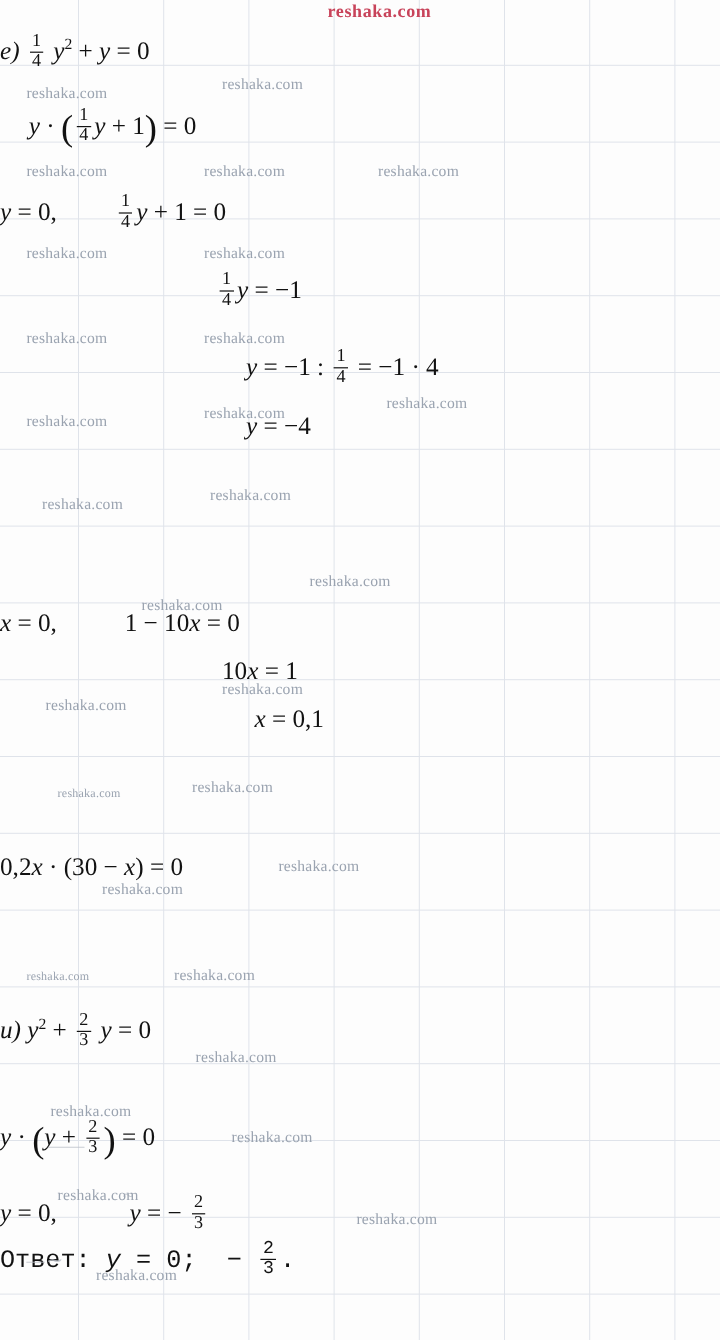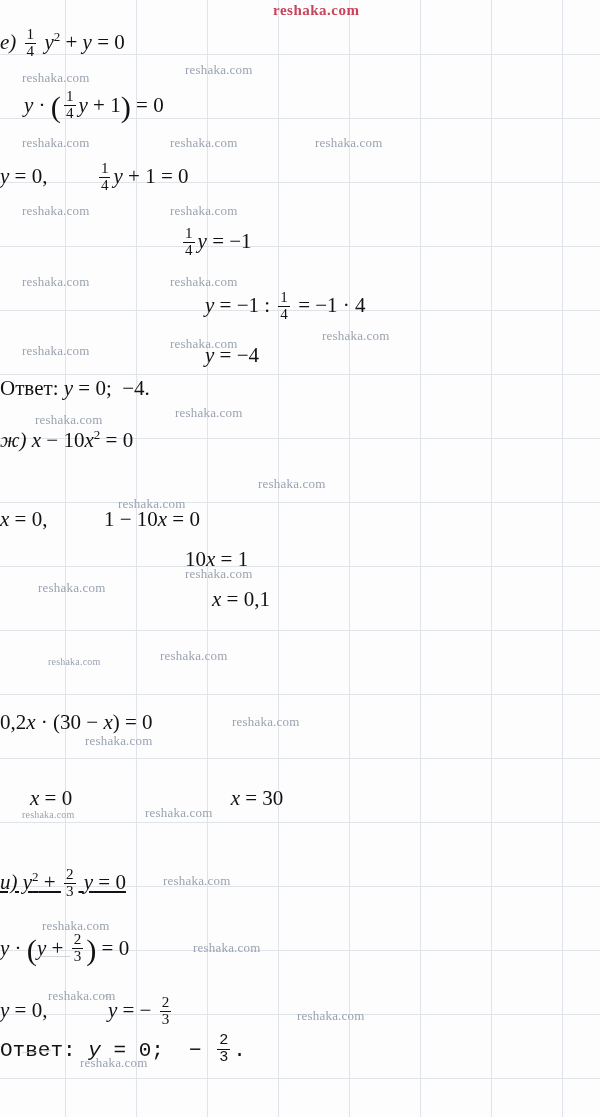--- a/index.html
+++ b/index.html
@@ -114,9 +114,6 @@
     <span class="it">y</span> = −4
   </div>
 
-  <div class="ln" style="left:0px; top:376px;">
-    Ответ: <span class="it">y</span> = 0; &nbsp;−4.
-  </div>
 
   <div class="ln" style="left:0px; top:427px;">
     <span class="it">ж) x</span> − 10<span class="it">x</span><sup>2</sup> = 0

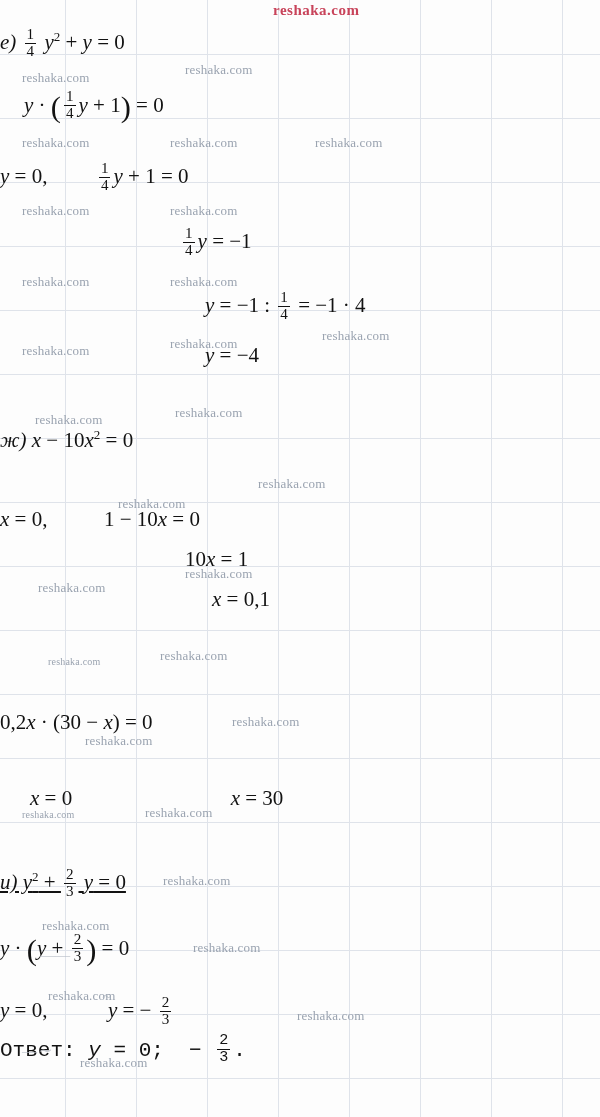--- a/index.html
+++ b/index.html
@@ -115,9 +115,6 @@
   </div>
 
 
-  <div class="ln" style="left:0px; top:427px;">
-    <span class="it">ж) x</span> − 10<span class="it">x</span><sup>2</sup> = 0
-  </div>
 
 
   <div class="ln" style="left:0px; top:507px;">

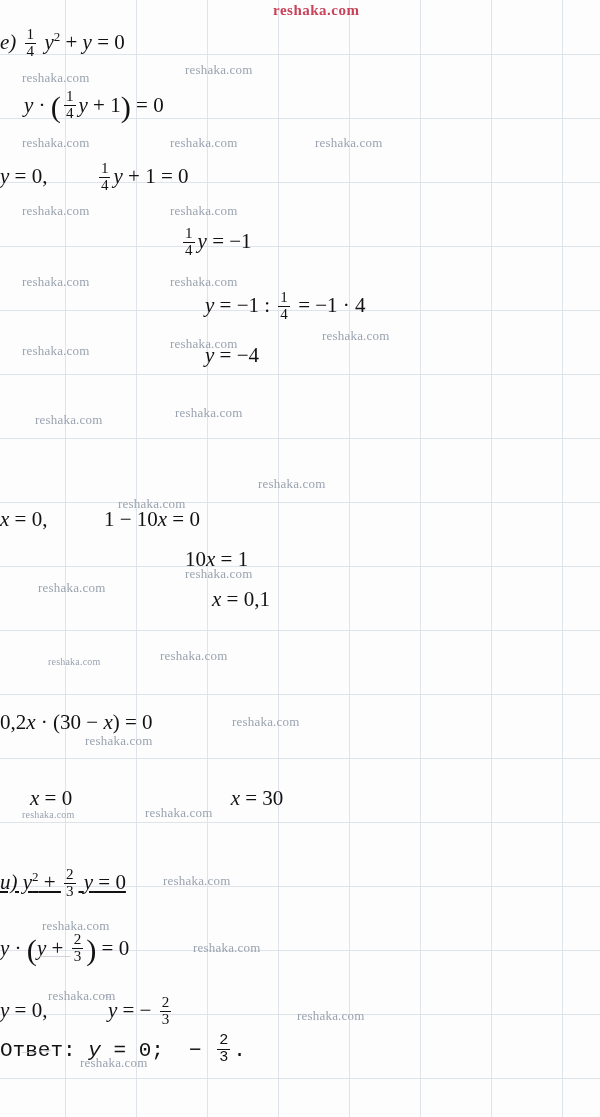--- a/index.html
+++ b/index.html
@@ -138,11 +138,6 @@
   </div>
 
 
-  <div class="ln" style="left:30px; top:786px;">
-    <span class="it">x</span> = 0
-    <span style="display:inline-block;width:148px;"></span>
-    <span class="it">x</span> = 30
-  </div>
 
 
   <div class="ln" style="left:0px; top:868px;text-decoration:underline;">

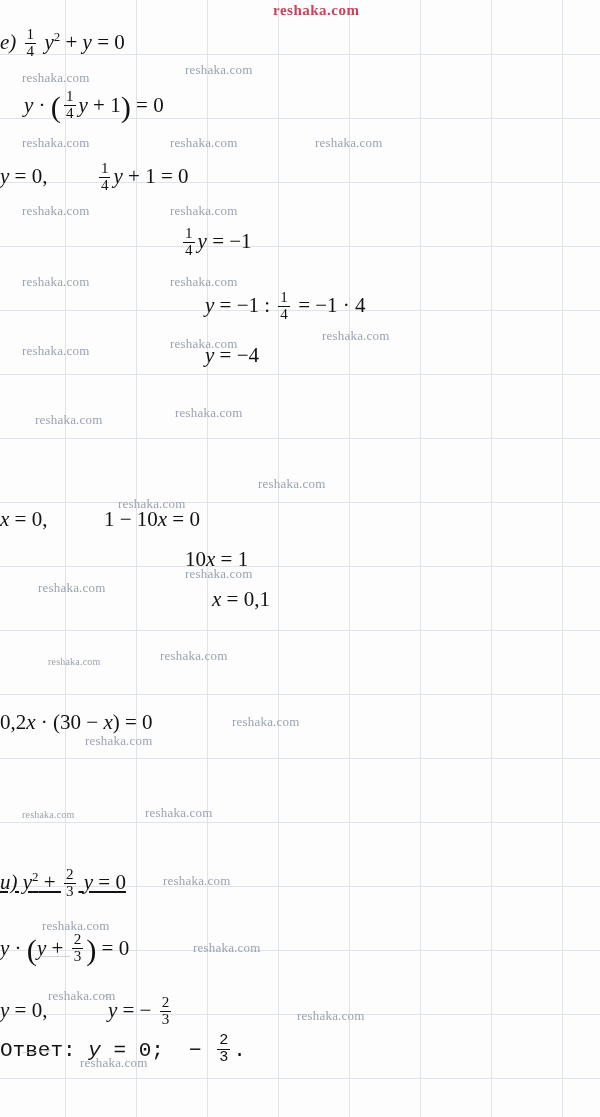--- a/index.html
+++ b/index.html
@@ -140,7 +140,7 @@
 
 
 
-  <div class="ln" style="left:0px; top:868px;text-decoration:underline;">
+  <div class="ln" style="left:0px; top:844px;">
     <span class="it">и) y</span><sup>2</sup> +
     <span class="frac"><span class="num">2</span><span class="den">3</span></span>
     <span class="it">y</span> = 0

